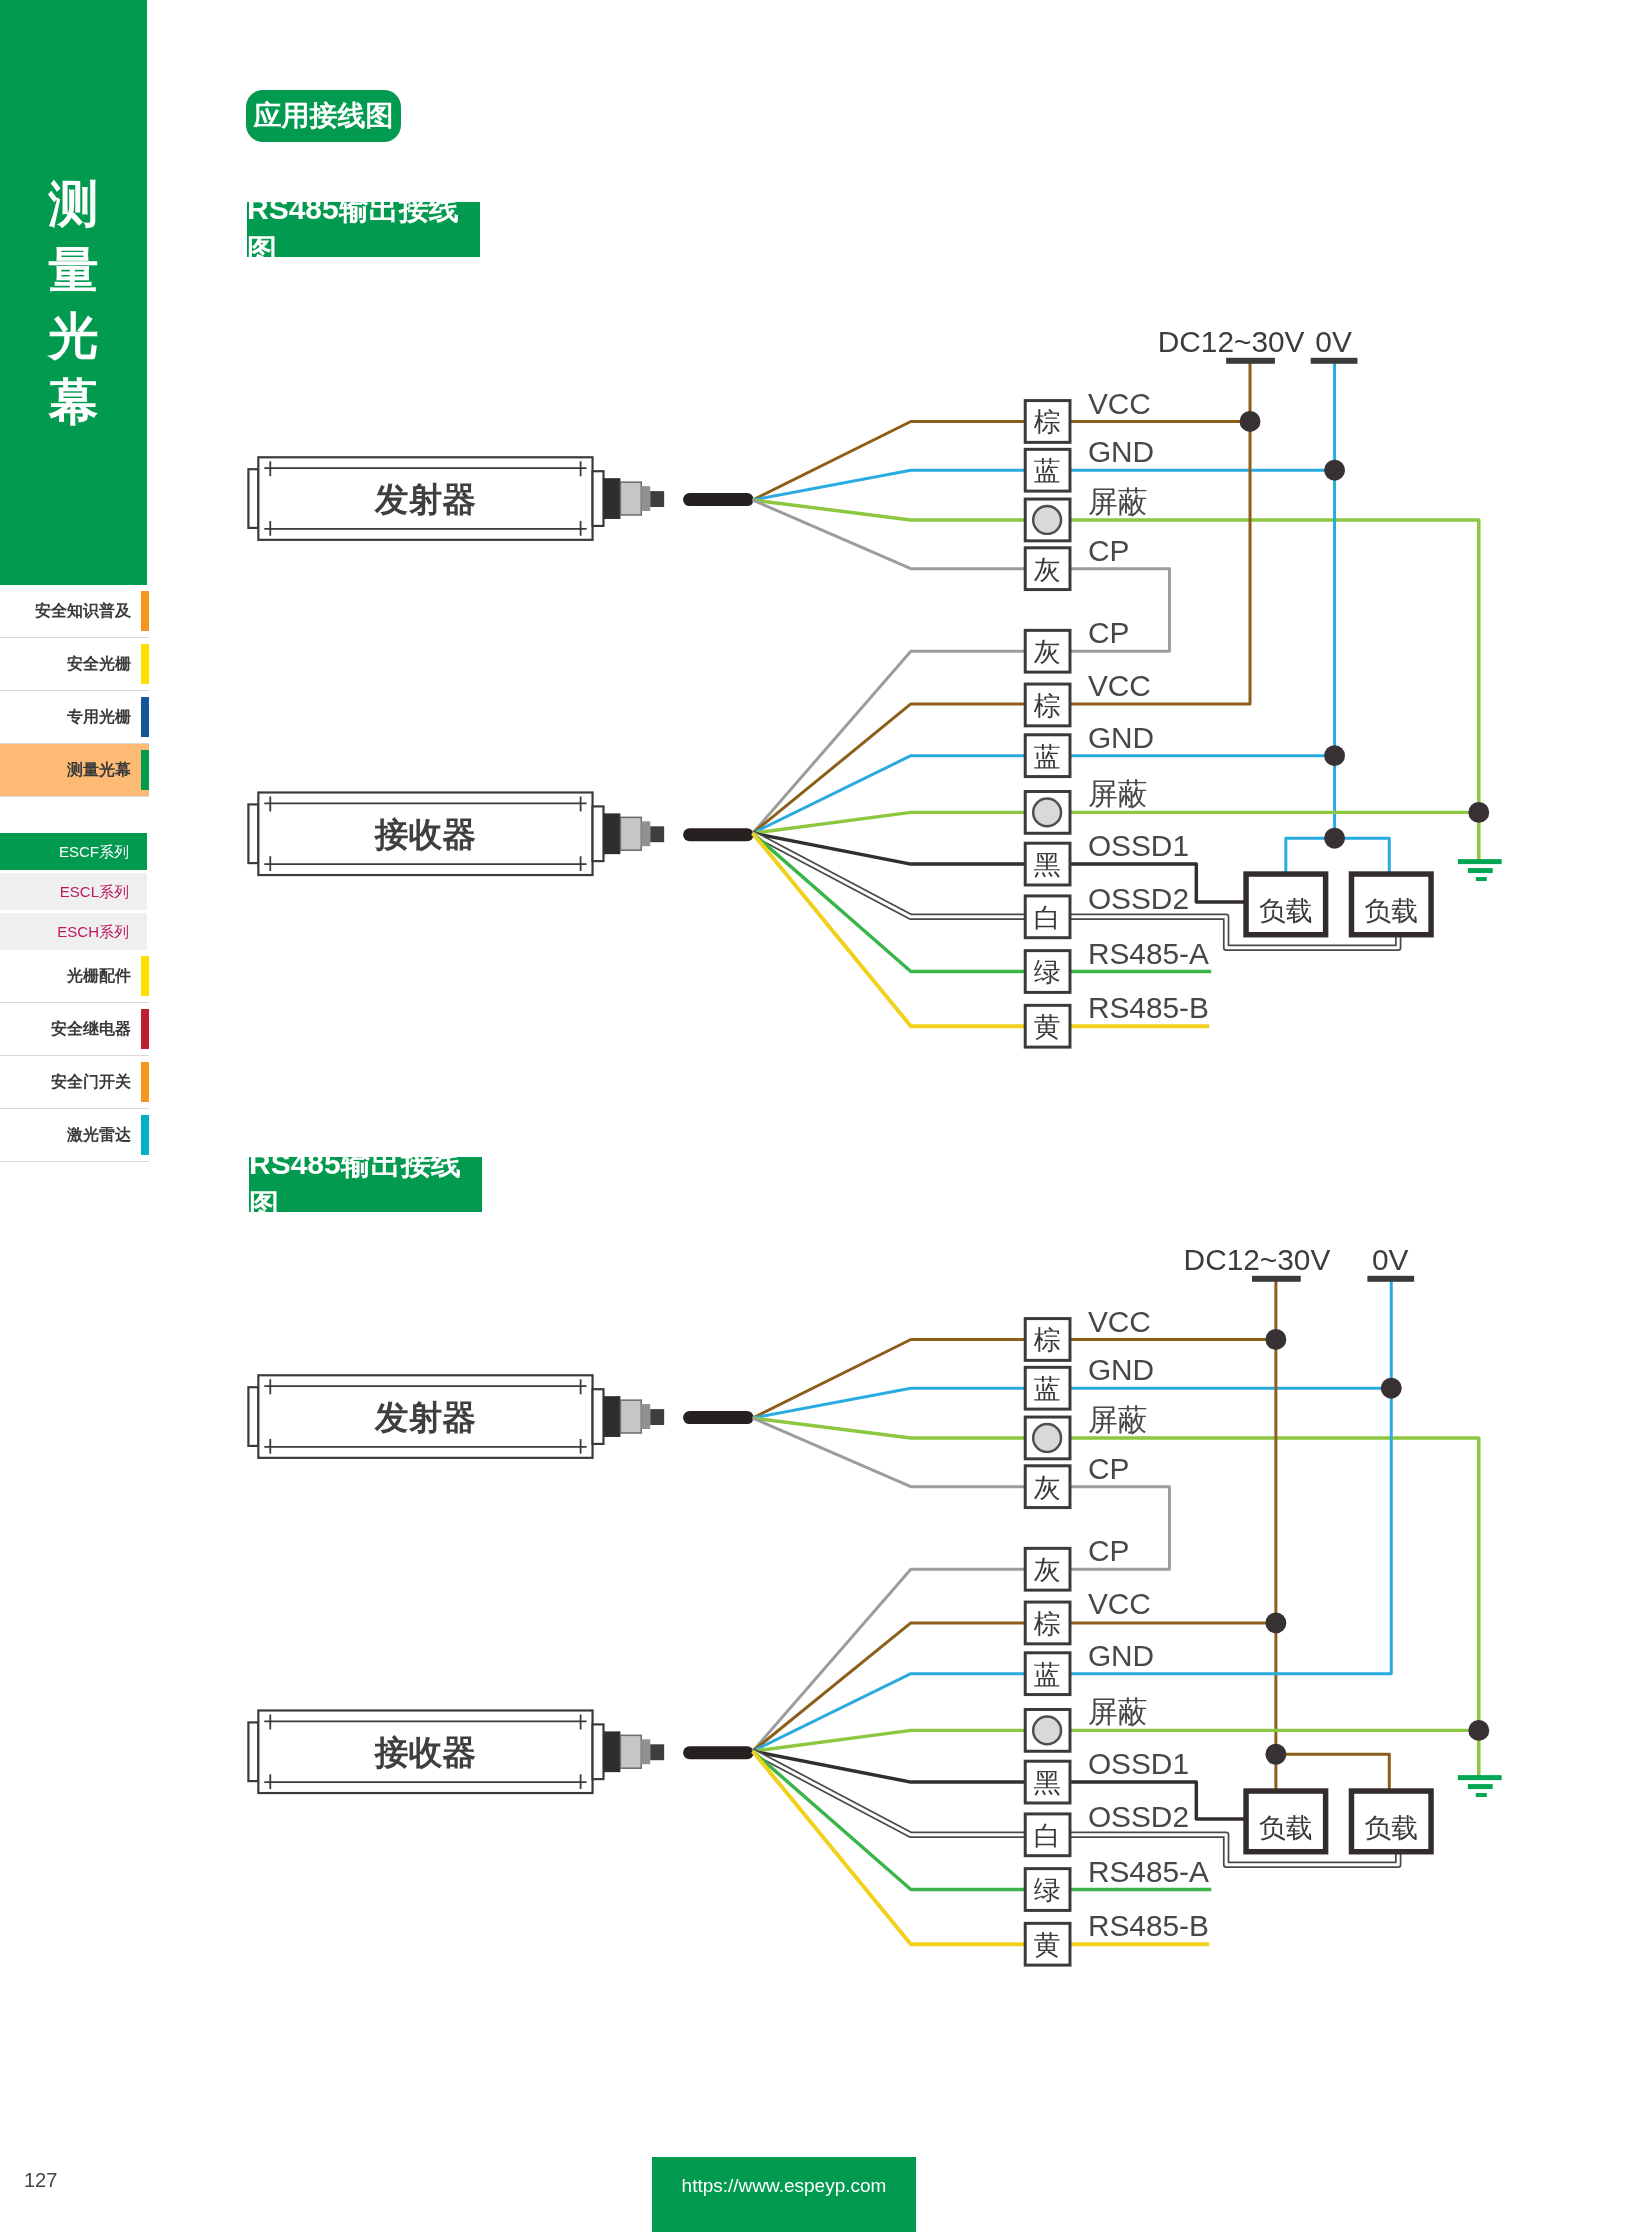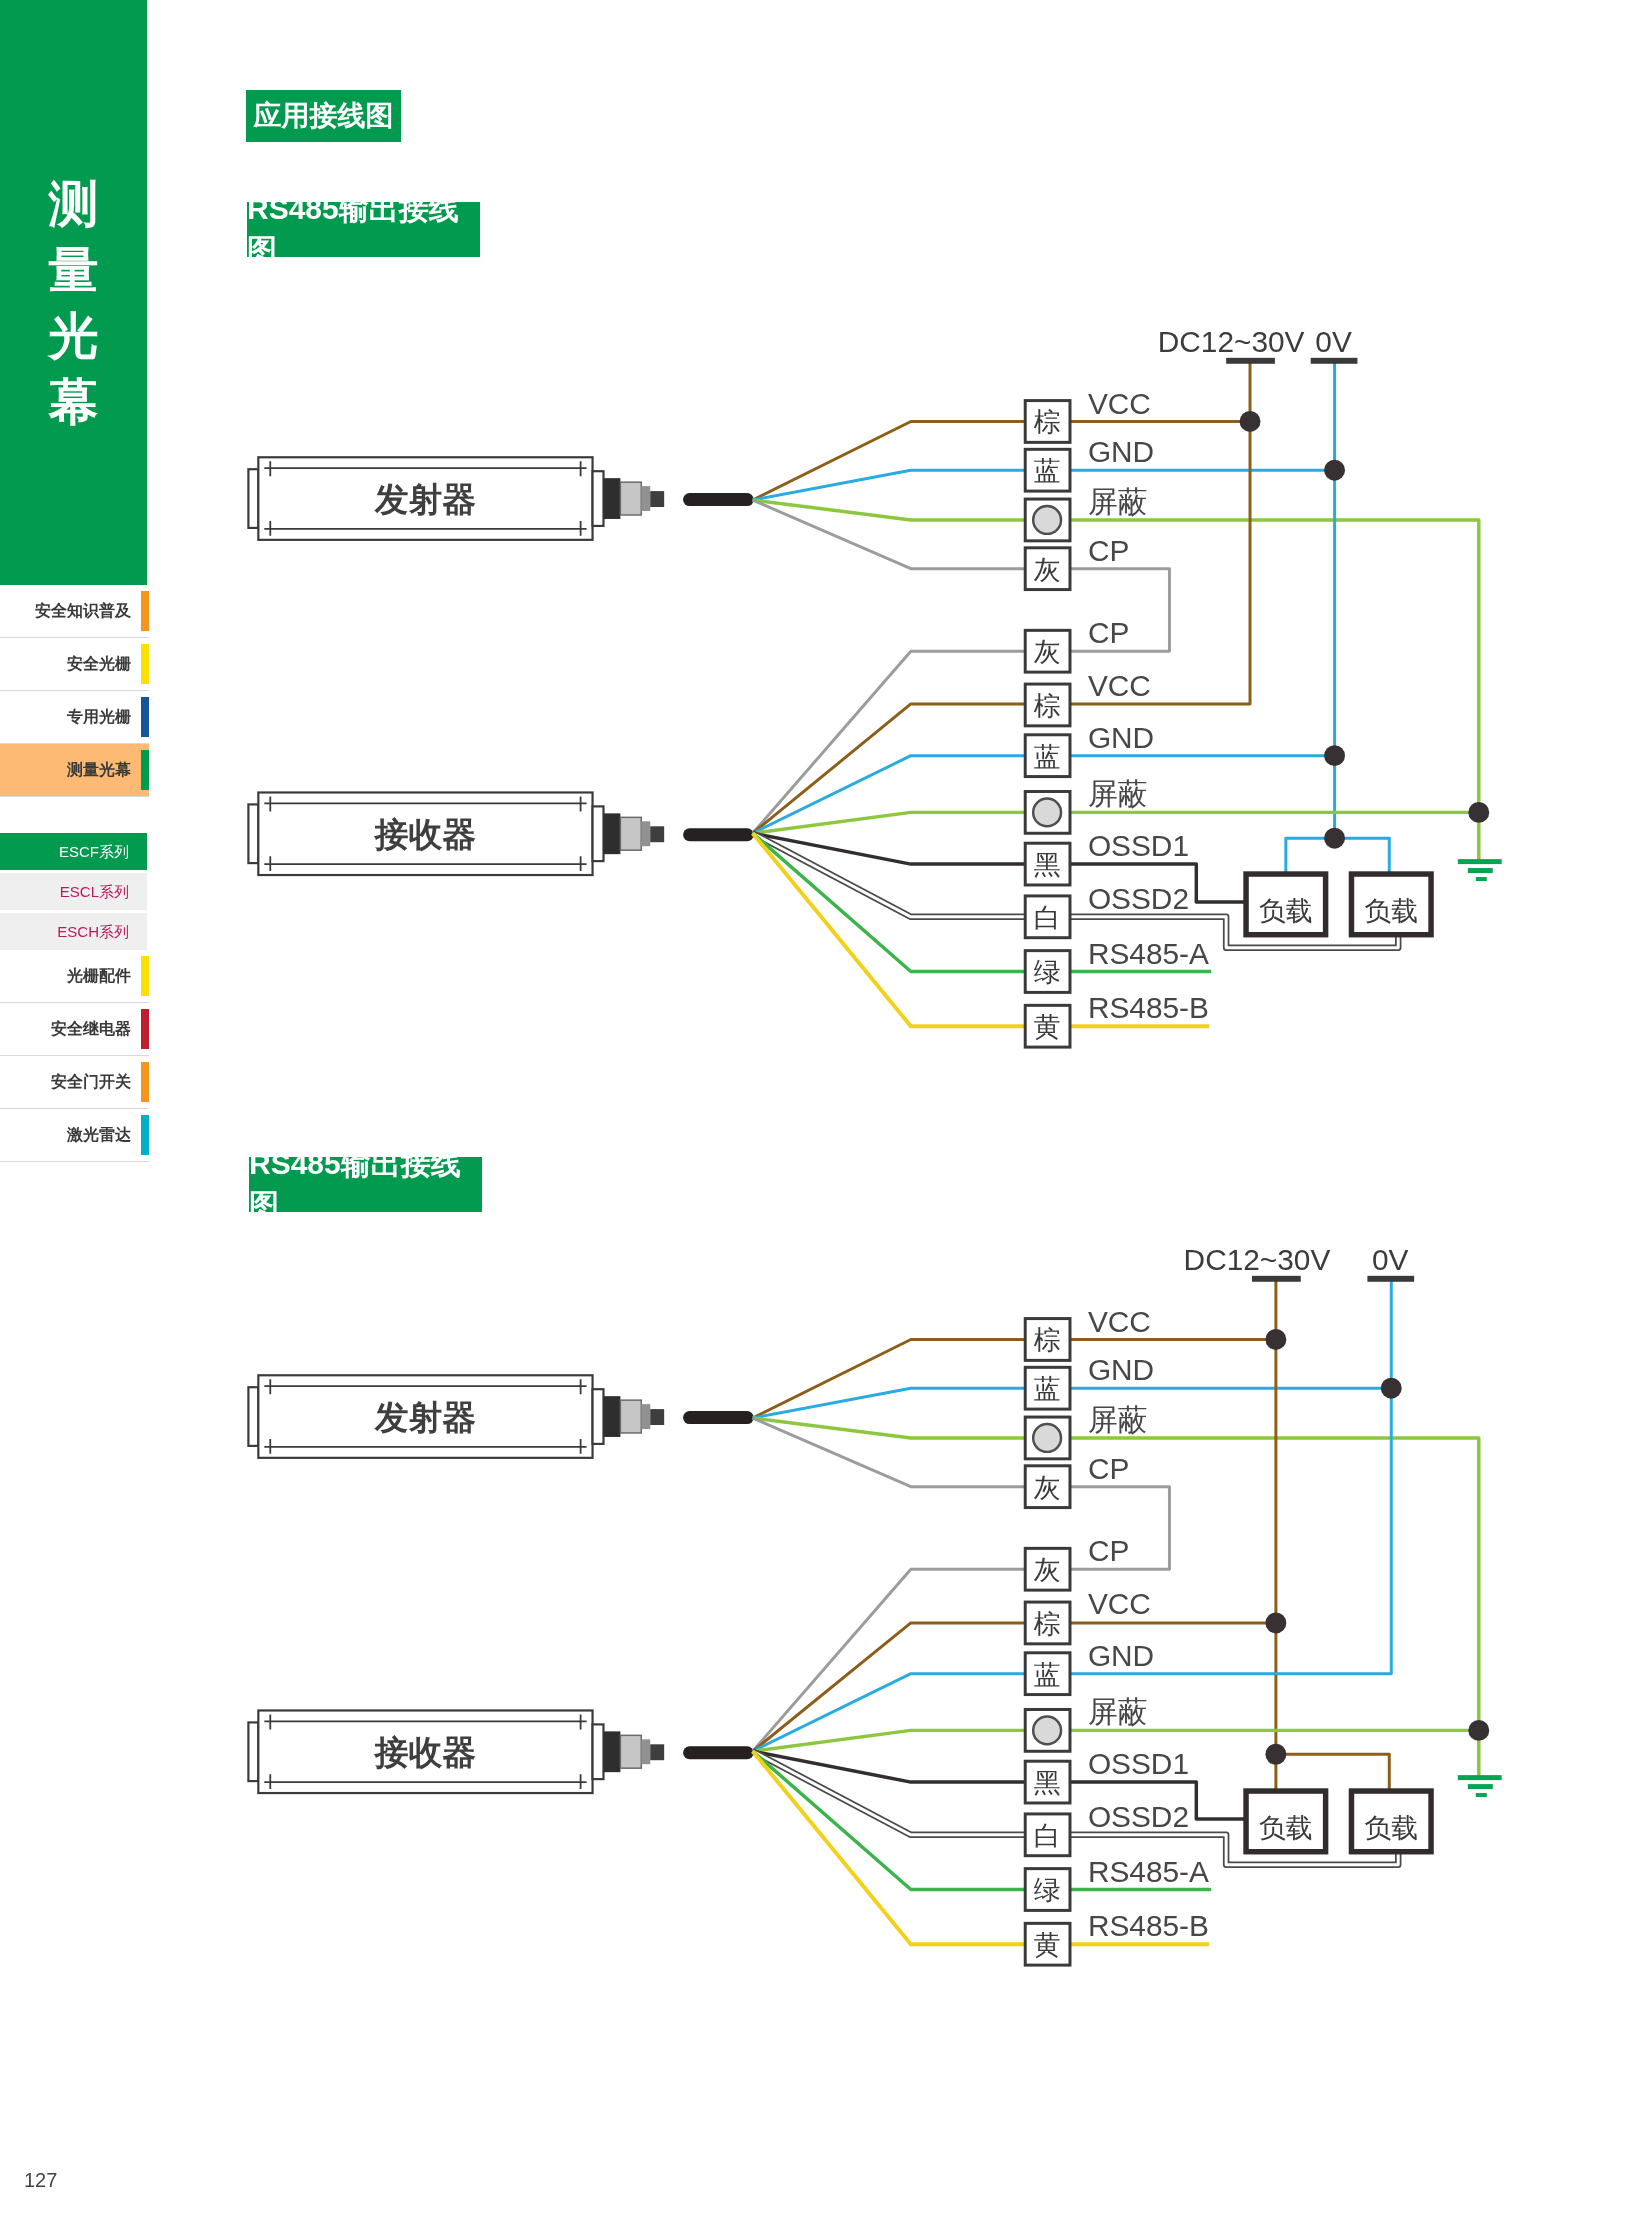--- a/index.html
+++ b/index.html
@@ -24,7 +24,7 @@
   
   .badge{position:absolute;background:var(--green,#019a4e);color:#fff;font-weight:bold;
          display:flex;align-items:center;justify-content:center;}
-  .badge.b-section{left:246px;top:90px;width:155px;height:52px;font-size:28px;}
+  .badge.b-section{left:246px;top:90px;width:155px;height:52px;font-size:28px;border-radius:17px;}
   .badge.b-d1{left:247px;top:202px;width:233px;height:55px;font-size:30px;}
   .badge.b-d2{left:249px;top:1157px;width:233px;height:55px;font-size:30px;}
   .subtitle{position:absolute;left:495px;height:55px;line-height:55px;font-size:30px;color:#3f3f3f;}

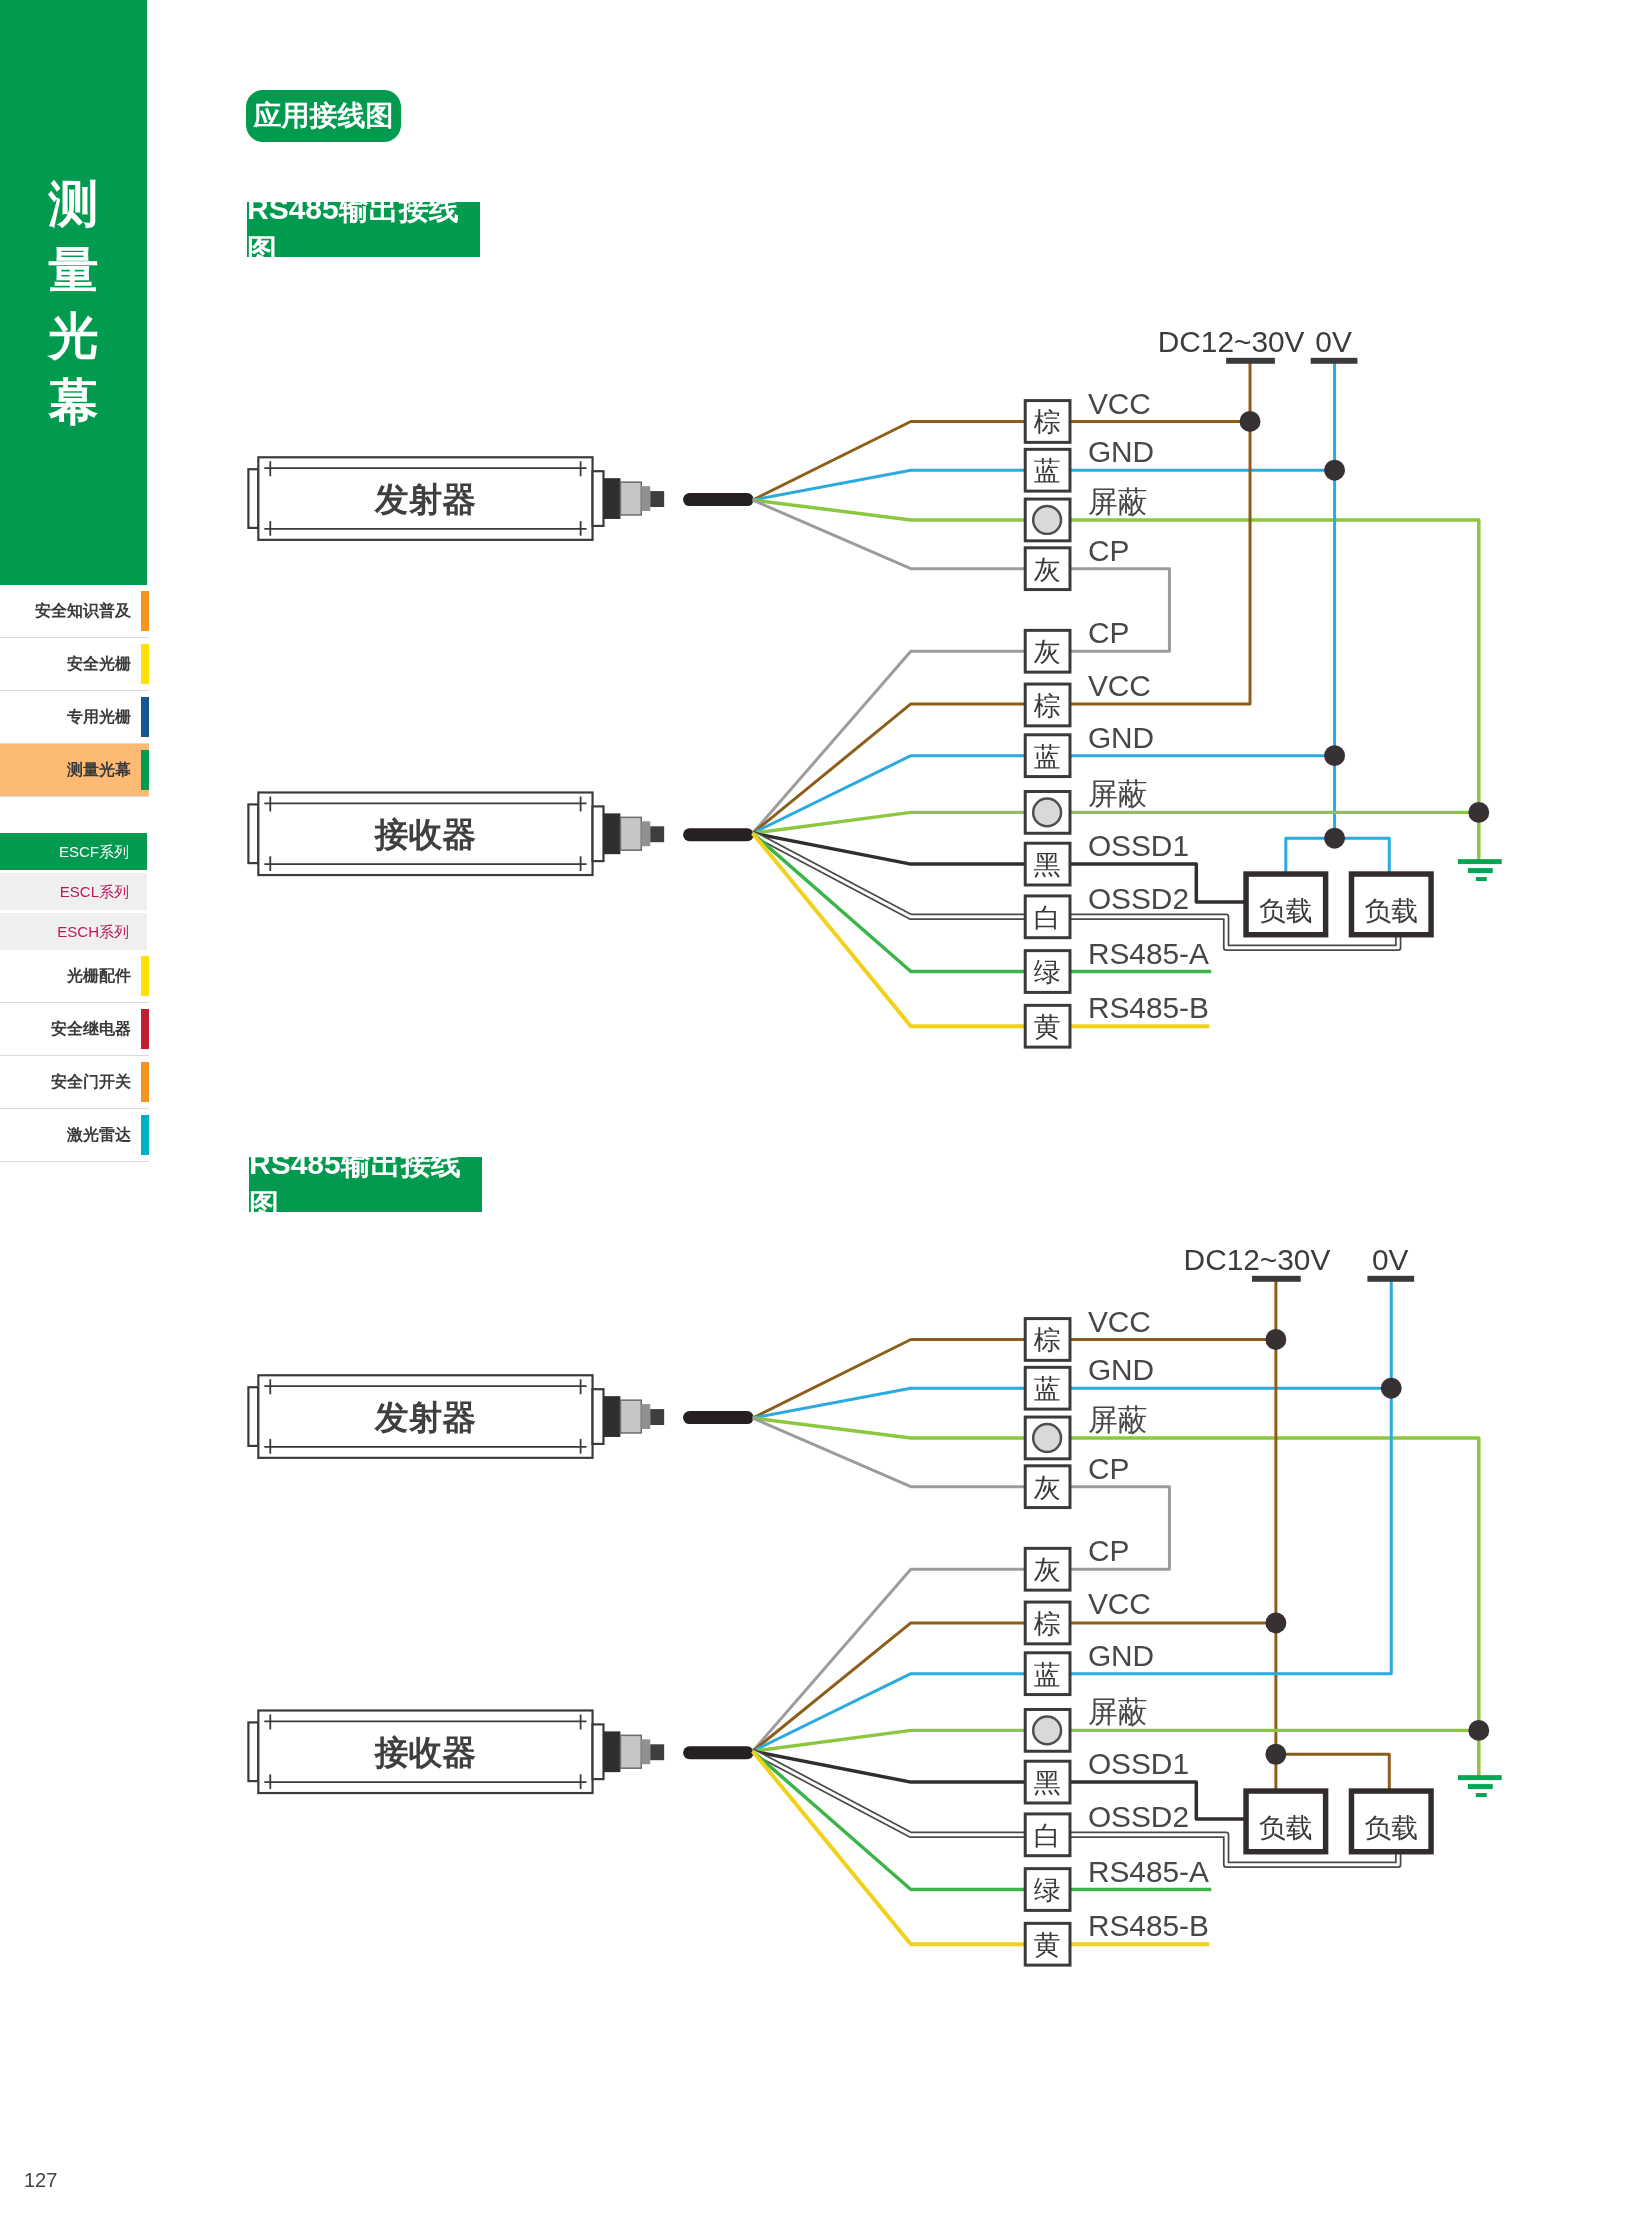--- a/index.html
+++ b/index.html
@@ -375,6 +375,9 @@
   </svg>
 
   <div class="page-number">127</div>
+  <div class="footer-box">
+    <span class="footer-url">https://www.espeyp.com</span>
+  </div>
 
 </div>
 

